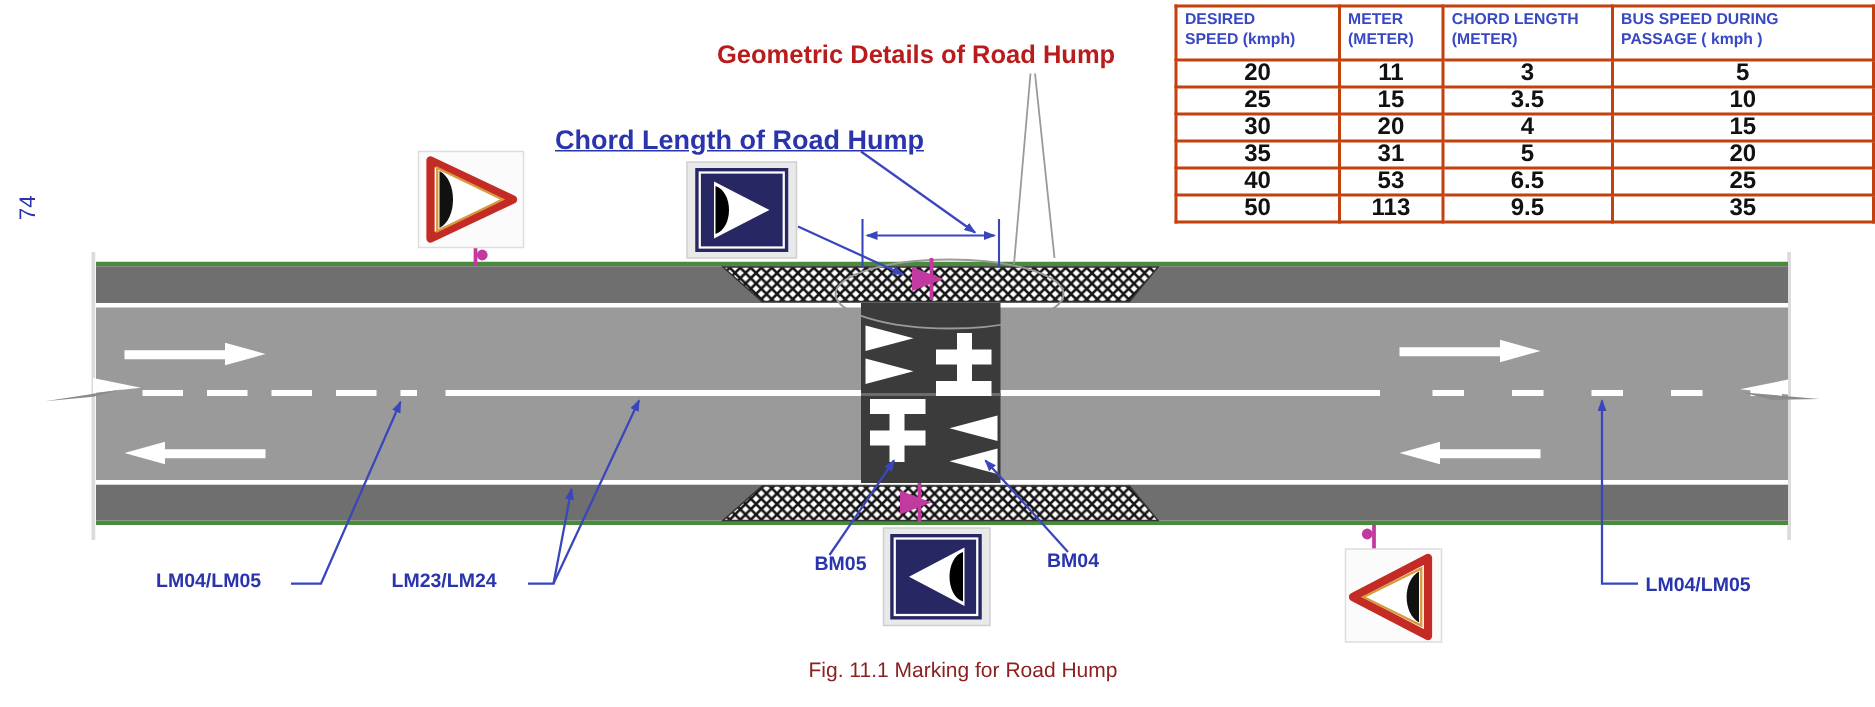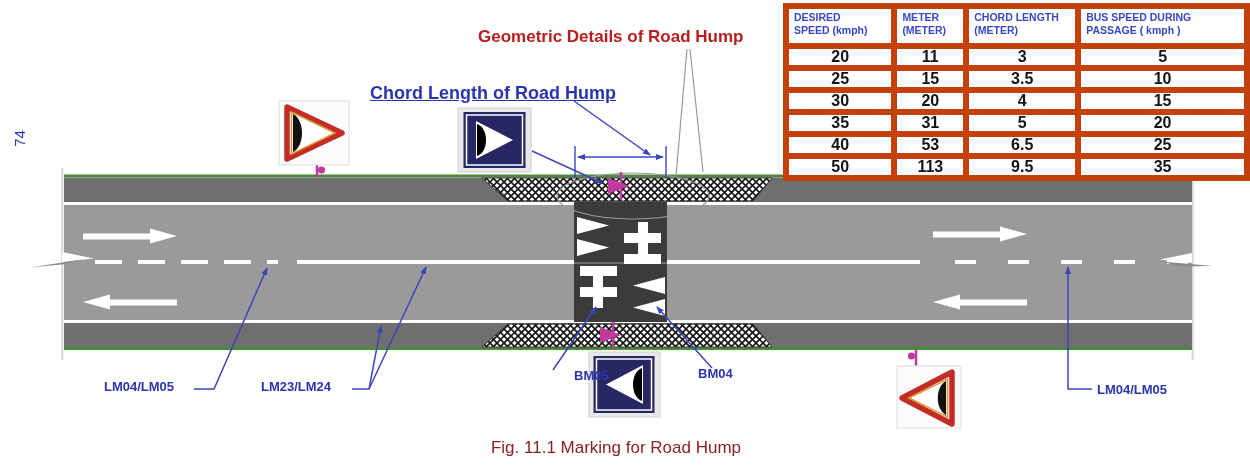--- a/index.html
+++ b/index.html
@@ -15,7 +15,7 @@
   .caption{position:absolute;left:416px;top:438px;width:400px;text-align:center;color:#8b2121;font-size:17px;}
   table.spec{position:absolute;left:783px;top:3px;border-collapse:collapse;background:#fff;
              font-family:"Liberation Sans",sans-serif;}
-  table.spec th,table.spec td{border:6px solid #c2410c;}
+  table.spec th,table.spec td{border:2px solid #c2410c;}
   table.spec th{color:#3847c4;font-size:10.5px;text-align:left;vertical-align:top;
                 padding:2px 3px 6px 5px;font-weight:bold;line-height:1.25;}
   table.spec td{color:#111;font-size:16px;font-weight:bold;text-align:center;padding:0;height:16px;line-height:16px;}

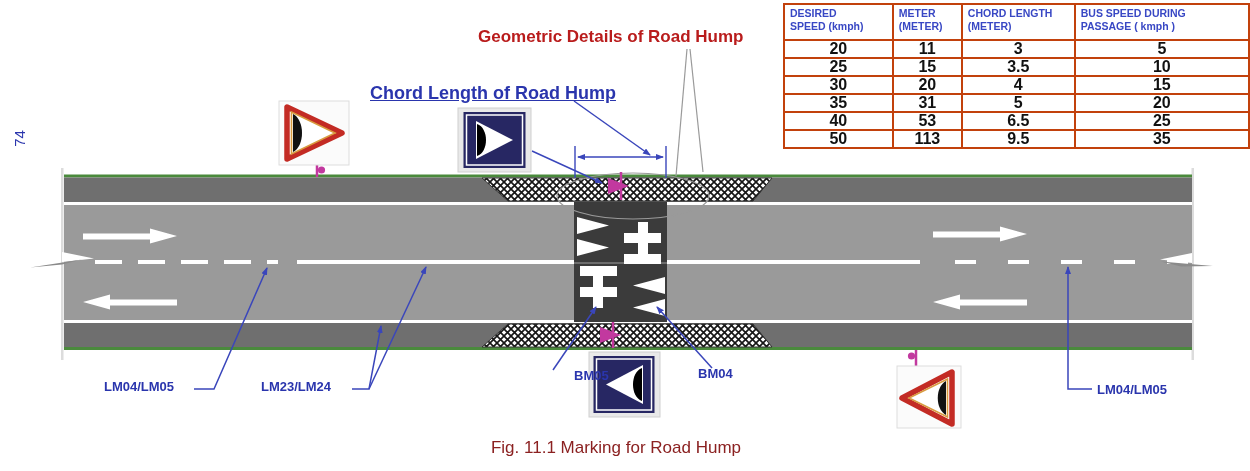--- a/index.html
+++ b/index.html
@@ -164,7 +164,7 @@
 <div class="chord">Chord Length of Road Hump</div>
 <div class="lbl" style="left:104px;top:379px;">LM04/LM05</div>
 <div class="lbl" style="left:261px;top:379px;">LM23/LM24</div>
-<div class="lbl" style="left:558px;top:368px;padding-left:16px;">BM05</div>
+<div class="lbl" style="left:527px;top:368px;padding-left:16px;">BM05</div>
 <div class="lbl" style="left:698px;top:366px;">BM04</div>
 <div class="lbl" style="left:1097px;top:382px;">LM04/LM05</div>
 <div class="caption">Fig. 11.1  Marking for Road Hump</div>

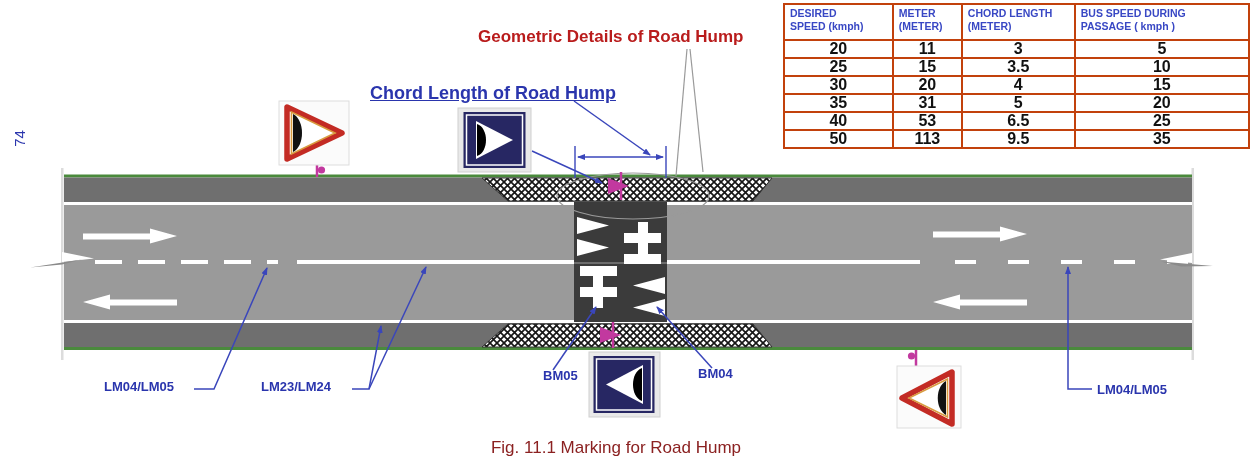--- a/index.html
+++ b/index.html
@@ -12,7 +12,7 @@
          text-decoration:underline;white-space:nowrap;}
   .pagenum{position:absolute;left:-3px;top:130px;width:44px;text-align:center;color:#2a35ad;
            font-size:15px;transform:rotate(-90deg);transform-origin:center;}
-  .caption{position:absolute;left:416px;top:438px;width:400px;text-align:center;color:#8b2121;font-size:17px;}
+  .caption{position:absolute;left:442px;top:438px;width:400px;text-align:center;color:#8b2121;font-size:14px;}
   table.spec{position:absolute;left:783px;top:3px;border-collapse:collapse;background:#fff;
              font-family:"Liberation Sans",sans-serif;}
   table.spec th,table.spec td{border:2px solid #c2410c;}

